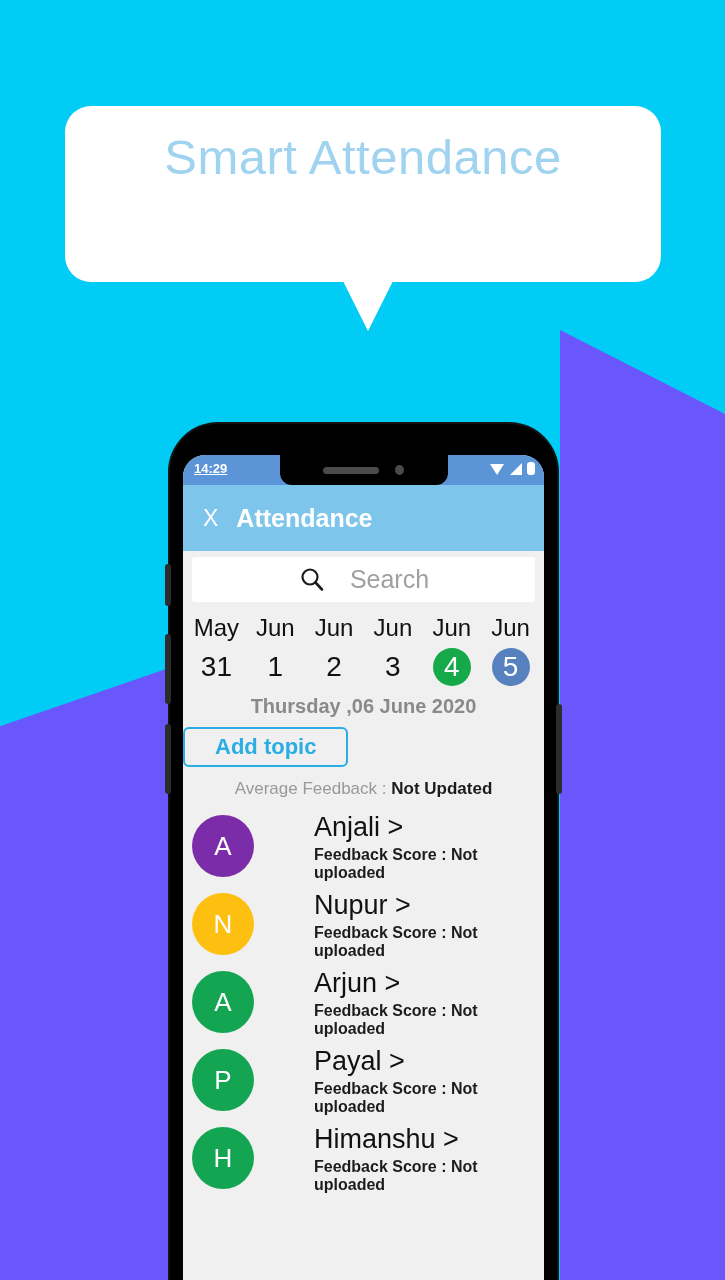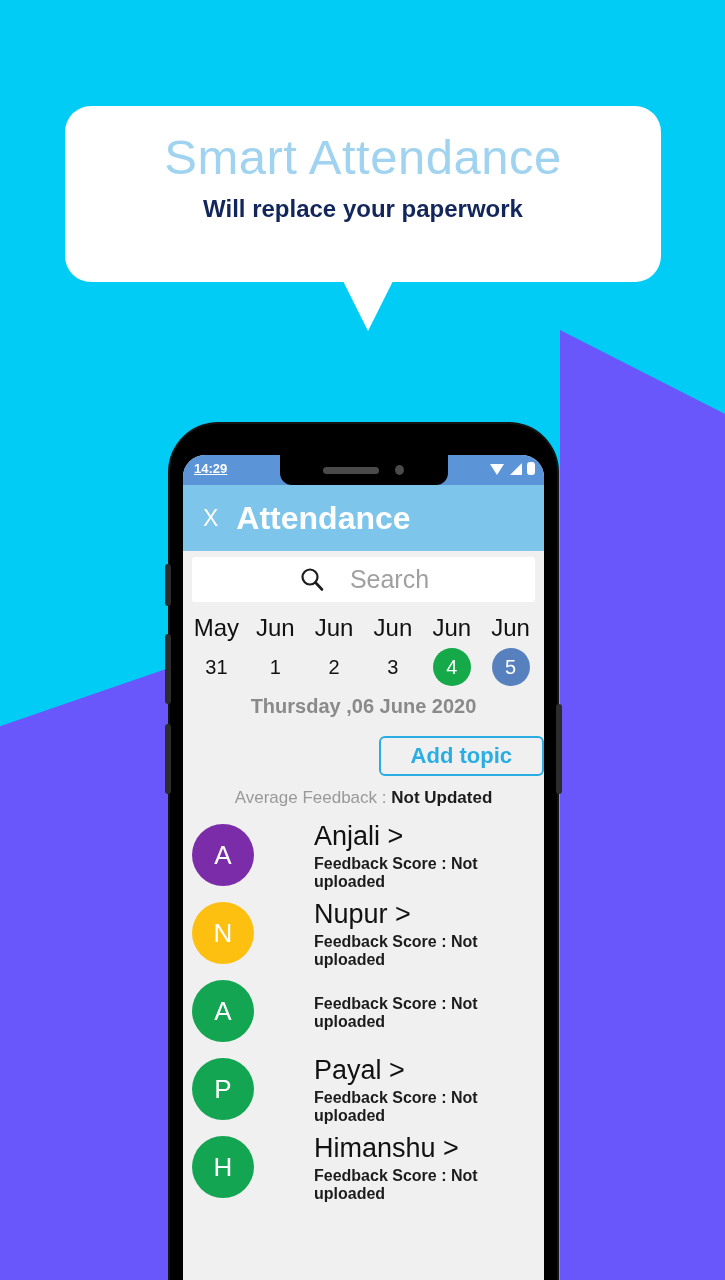--- a/index.html
+++ b/index.html
@@ -317,7 +317,6 @@
 
   <div class="bubble">
     <div class="bubble-title">Smart Attendance</div>
-    <div class="bubble-sub">Will replace your paperwork</div>
   </div>
   <div class="bubble-tail"></div>
 

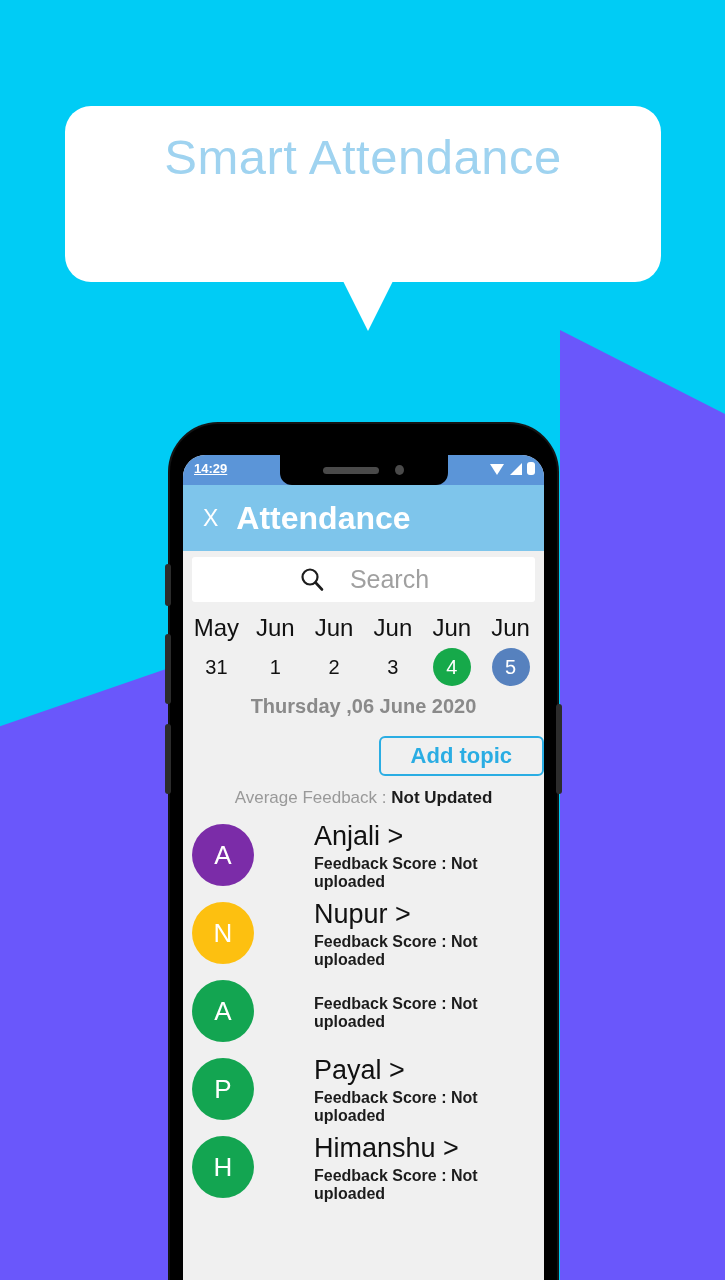--- a/index.html
+++ b/index.html
@@ -183,7 +183,7 @@
   }
   .appbar-title {
     color: #ffffff;
-    font-size: 32px;
+    font-size: 25px;
     font-weight: 700;
   }
 

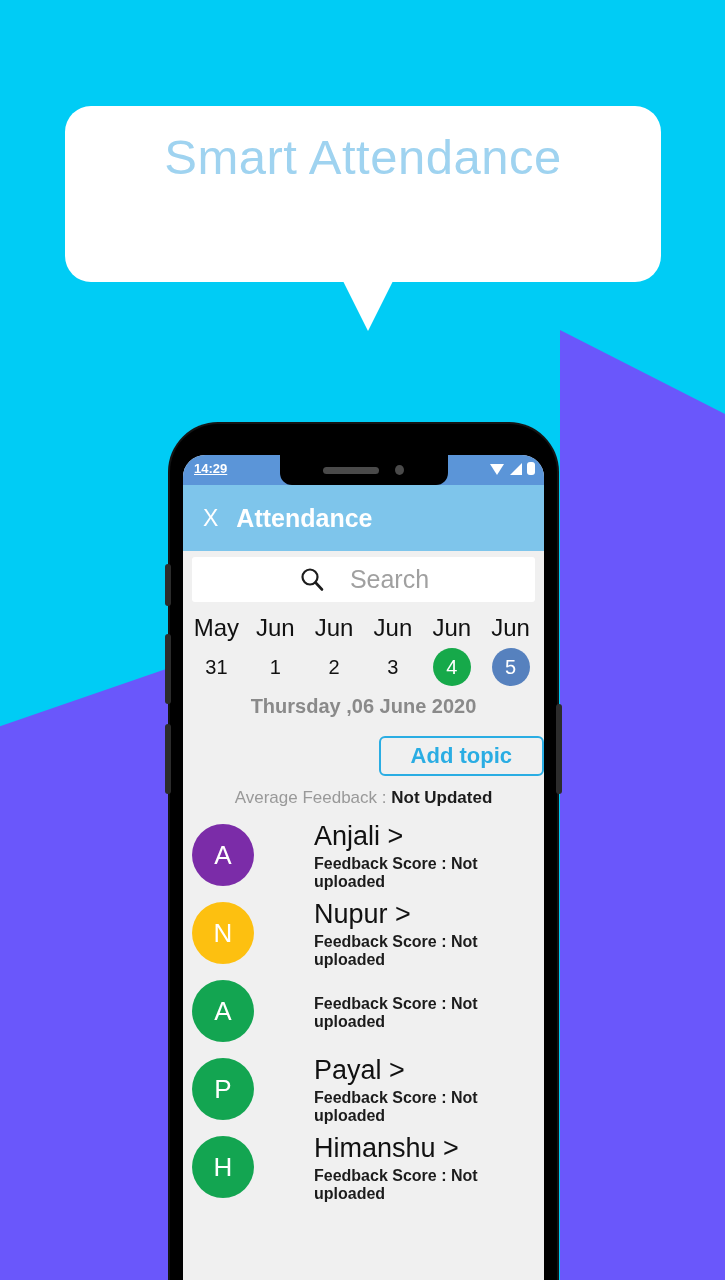--- a/index.html
+++ b/index.html
@@ -227,7 +227,7 @@
     justify-content: center;
   }
   .date-num {
-    font-size: 20px;
+    font-size: 28px;
     color: #111111;
   }
   .date-num.circled {

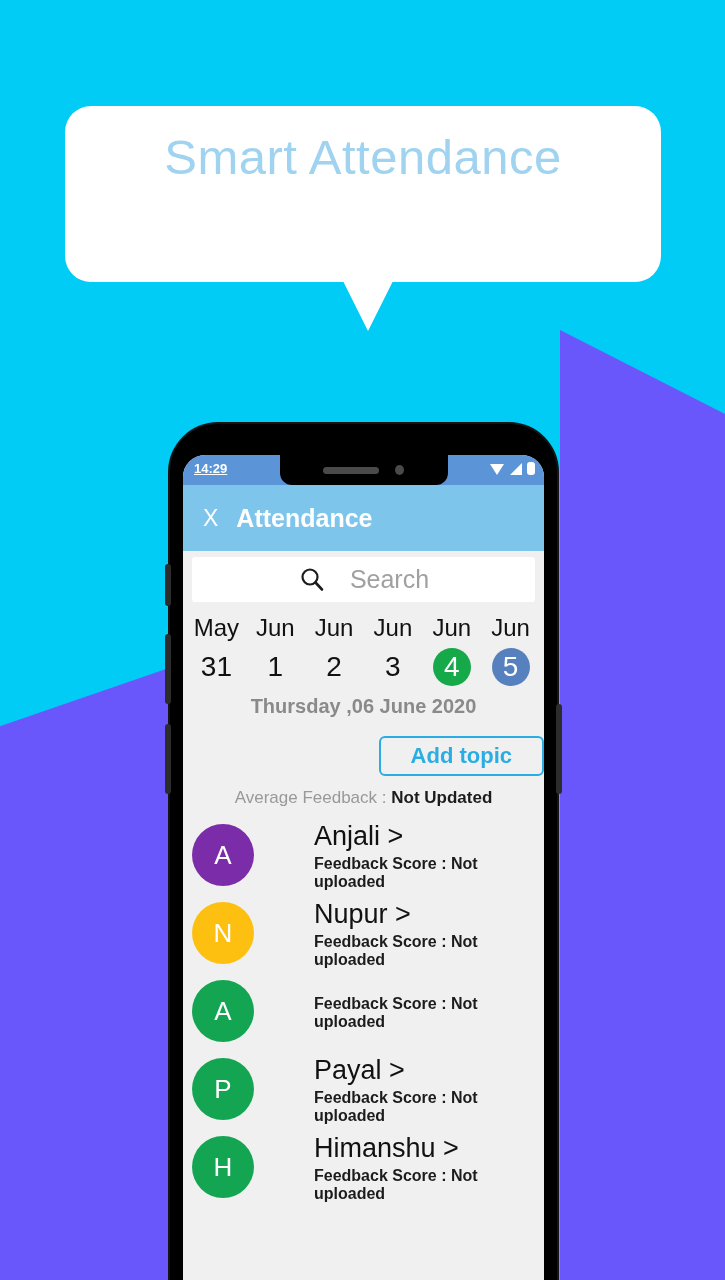--- a/index.html
+++ b/index.html
@@ -248,8 +248,8 @@
   }
   .add-topic-row {
     display: flex;
-    justify-content: flex-end;
-    margin-top: 18px;
+    justify-content: flex-start;
+    margin-top: 9px;
   }
   .add-topic-btn {
     border: 2px solid #2aade3;

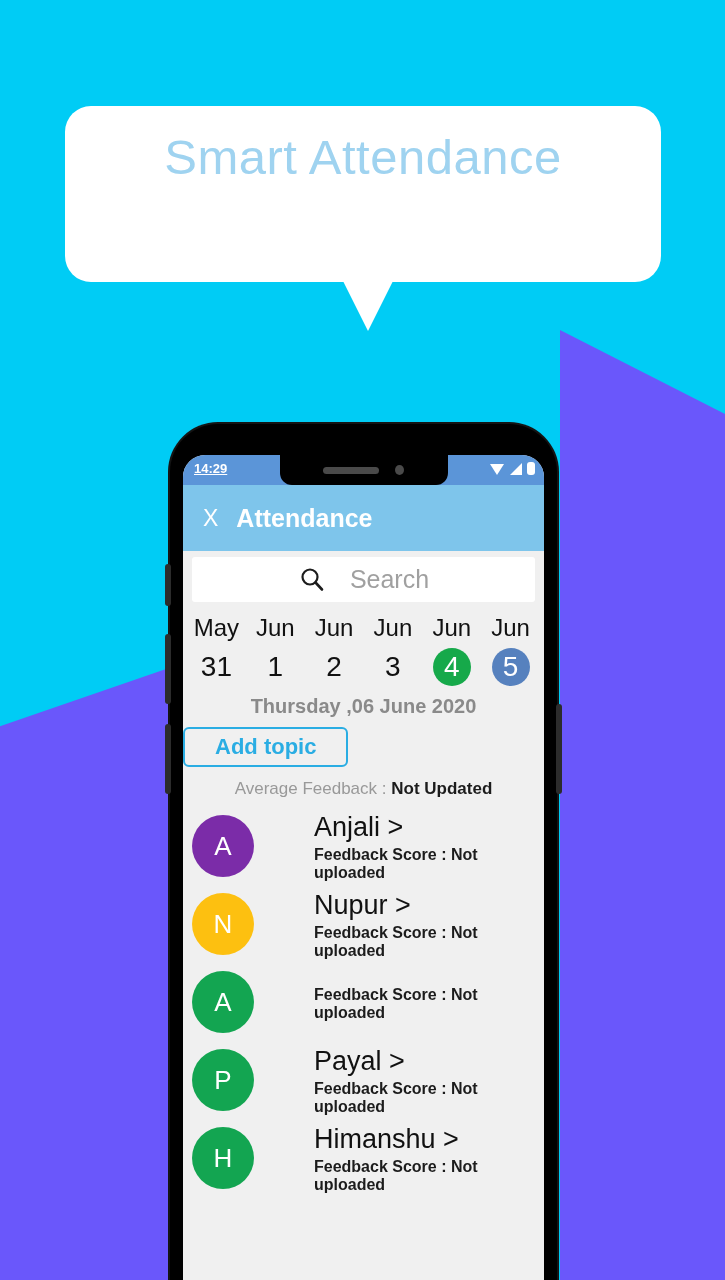--- a/index.html
+++ b/index.html
@@ -429,6 +429,7 @@
           <div class="student-row">
             <div class="avatar" style="background: rgb(19, 165, 81);">A</div>
             <div class="student-info">
+              <div class="student-name">Arjun &gt;</div>
               <div class="student-score">Feedback Score : Not uploaded</div>
             </div>
           </div>

